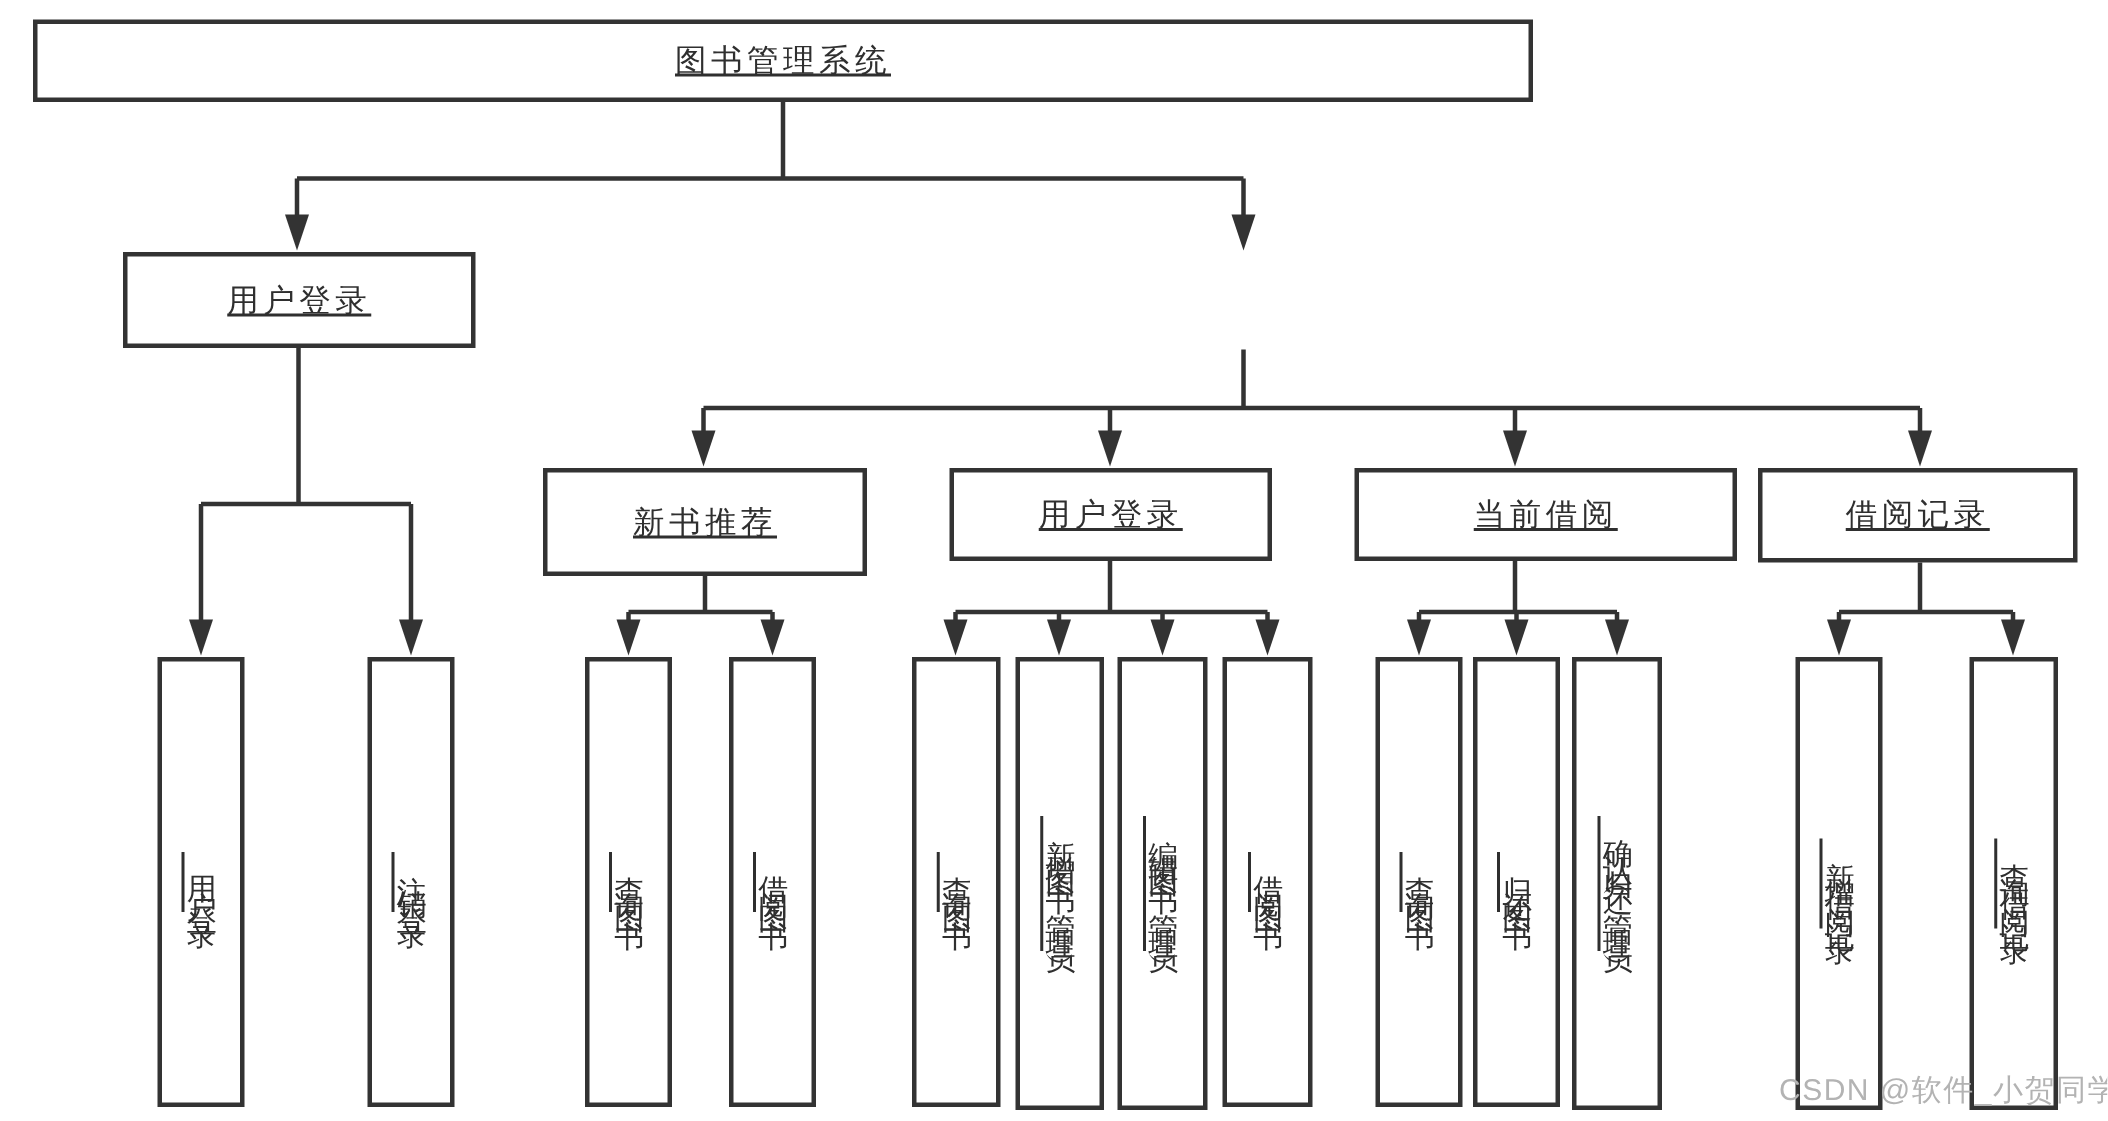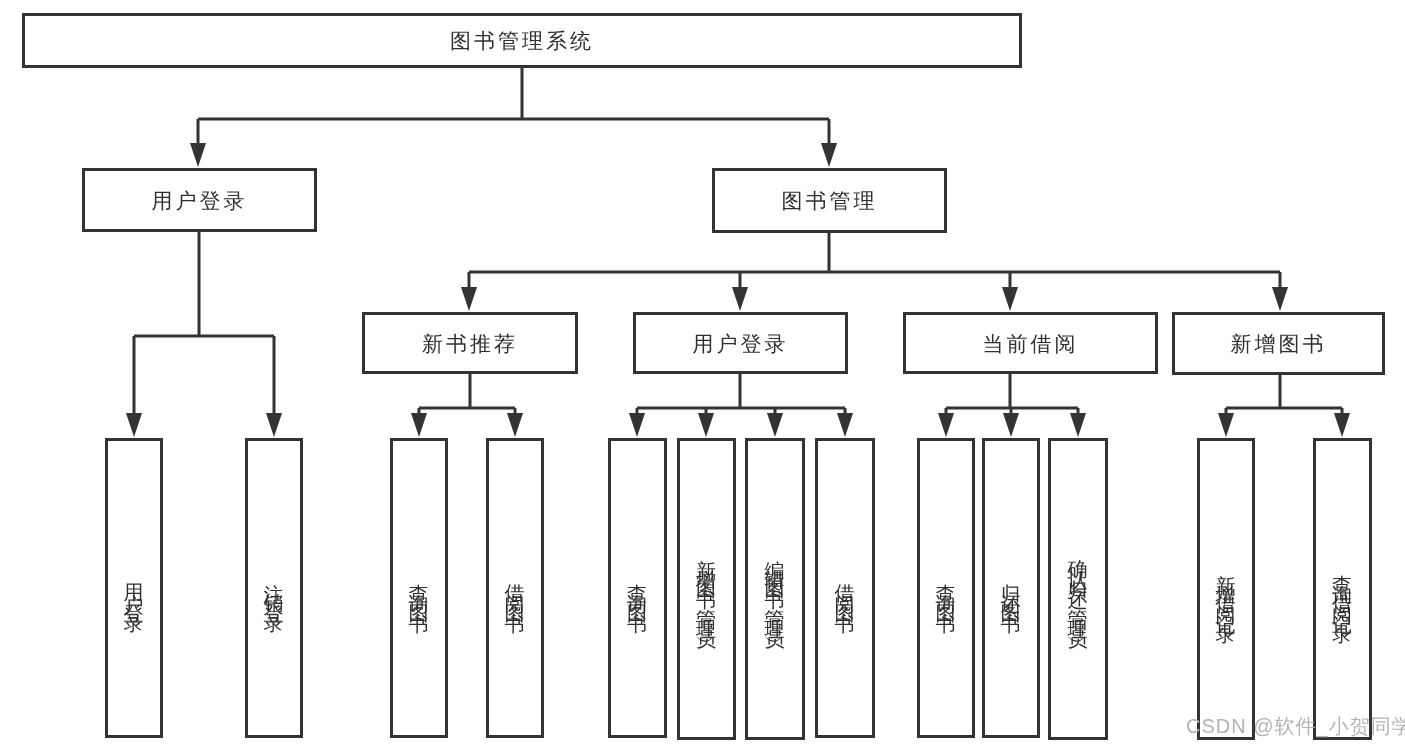--- a/index.html
+++ b/index.html
@@ -20,6 +20,7 @@
     align-items:center;
     justify-content:center;
     color:#2f2f2f;
+    text-decoration:underline;
   }
   .hlabel{
     font-size:21px;

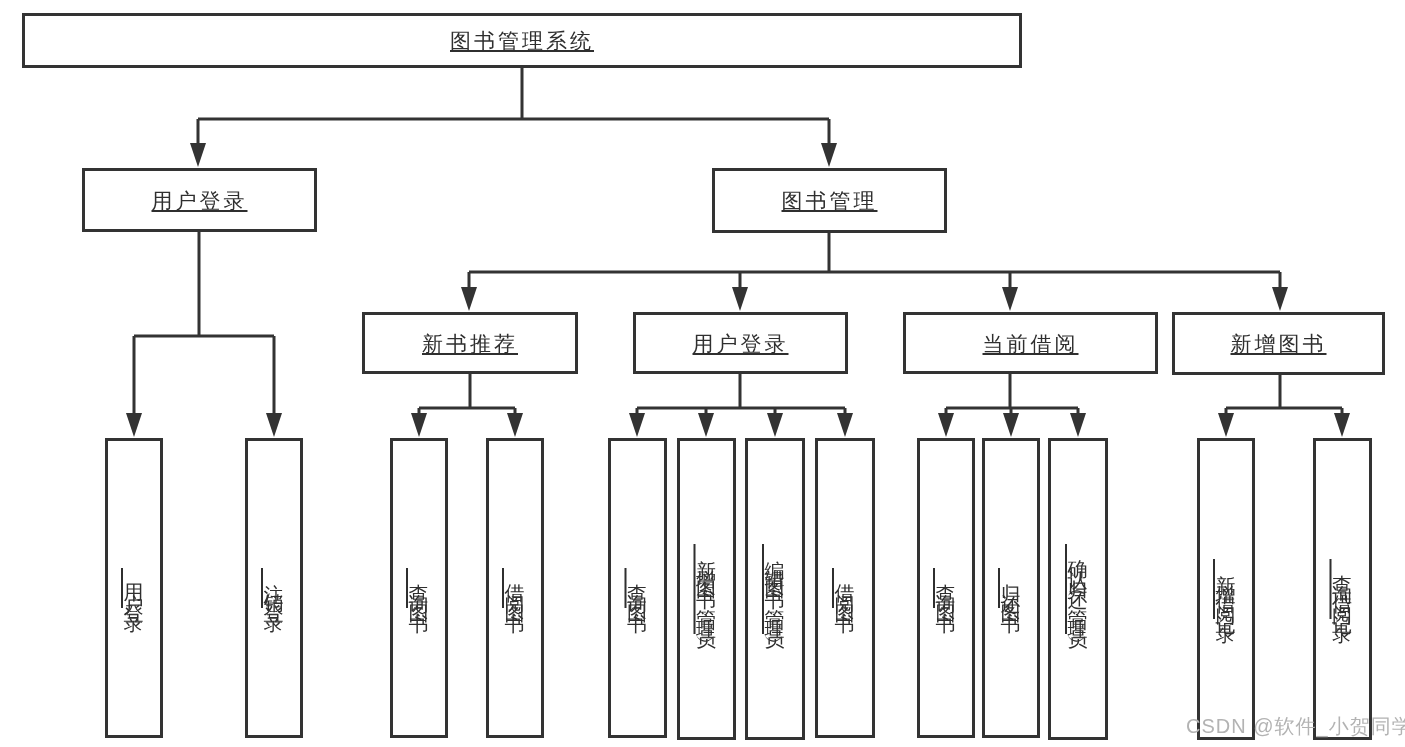--- a/index.html
+++ b/index.html
@@ -90,9 +90,6 @@
   <div class="box" style="left:82px;top:168px;width:235px;height:64px">
     <span class="hlabel">用户登录</span>
   </div>
-  <div class="box" style="left:712px;top:168px;width:235px;height:65px">
-    <span class="hlabel">图书管理</span>
-  </div>
 
   <div class="box" style="left:362px;top:312px;width:216px;height:62px">
     <span class="hlabel">新书推荐</span>

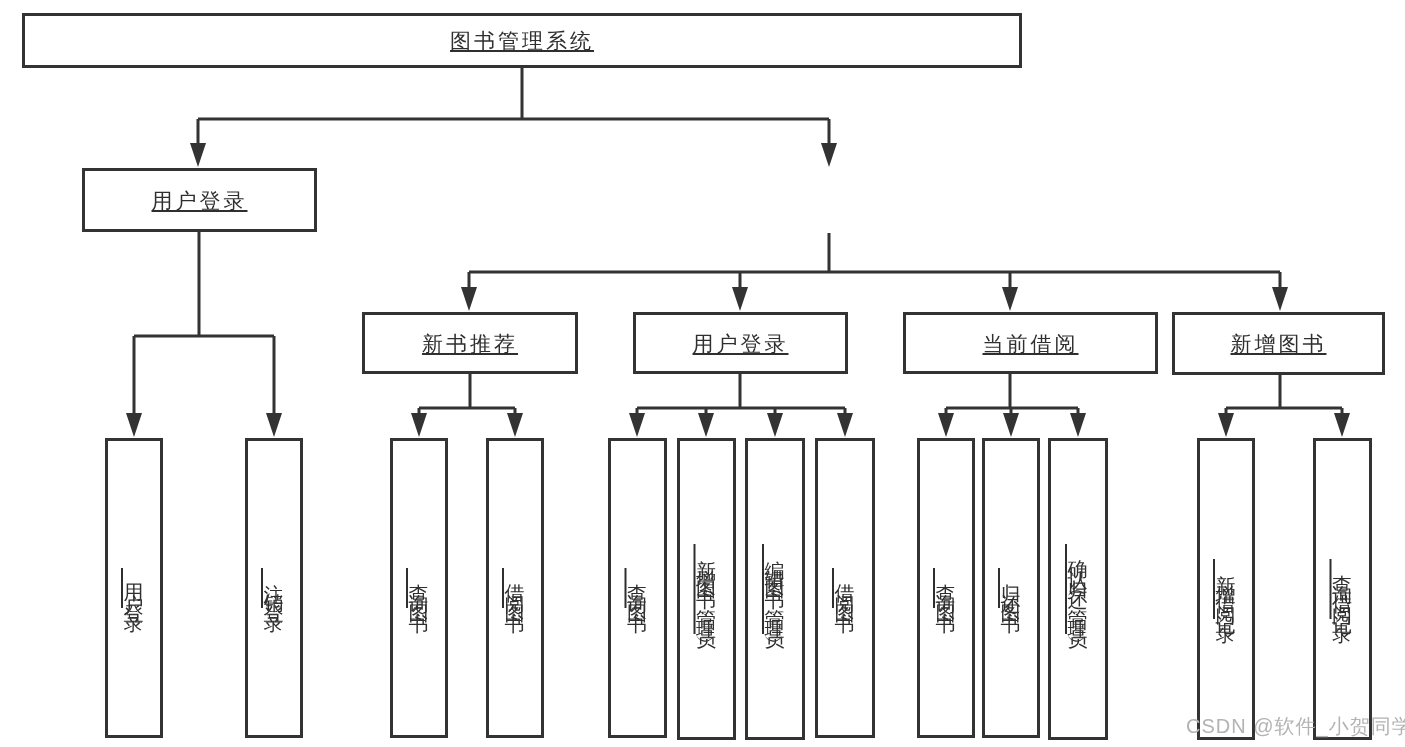--- a/index.html
+++ b/index.html
@@ -91,7 +91,7 @@
     <span class="hlabel">用户登录</span>
   </div>
 
-  <div class="box" style="left:362px;top:312px;width:216px;height:62px">
+  <div class="box" style="left:362px;top:312px;width:216px;height:72px">
     <span class="hlabel">新书推荐</span>
   </div>
   <div class="box" style="left:633px;top:312px;width:215px;height:62px">

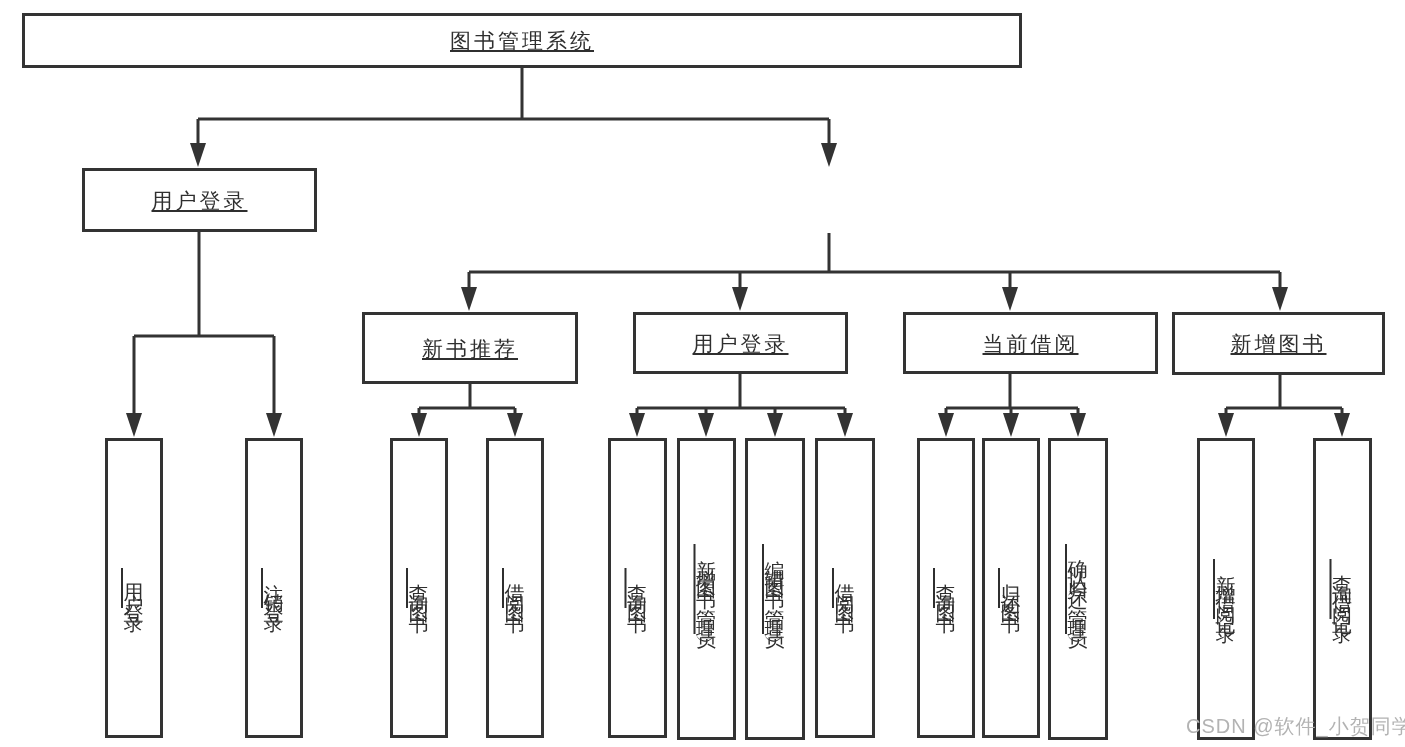--- a/index.html
+++ b/index.html
@@ -101,7 +101,7 @@
     <span class="hlabel">当前借阅</span>
   </div>
   <div class="box" style="left:1172px;top:312px;width:213px;height:63px">
-    <span class="hlabel">新增图书</span>
+    <span class="hlabel">借阅记录</span>
   </div>
 
   <div class="box" style="left:105px;top:438px;width:58px;height:300px">

